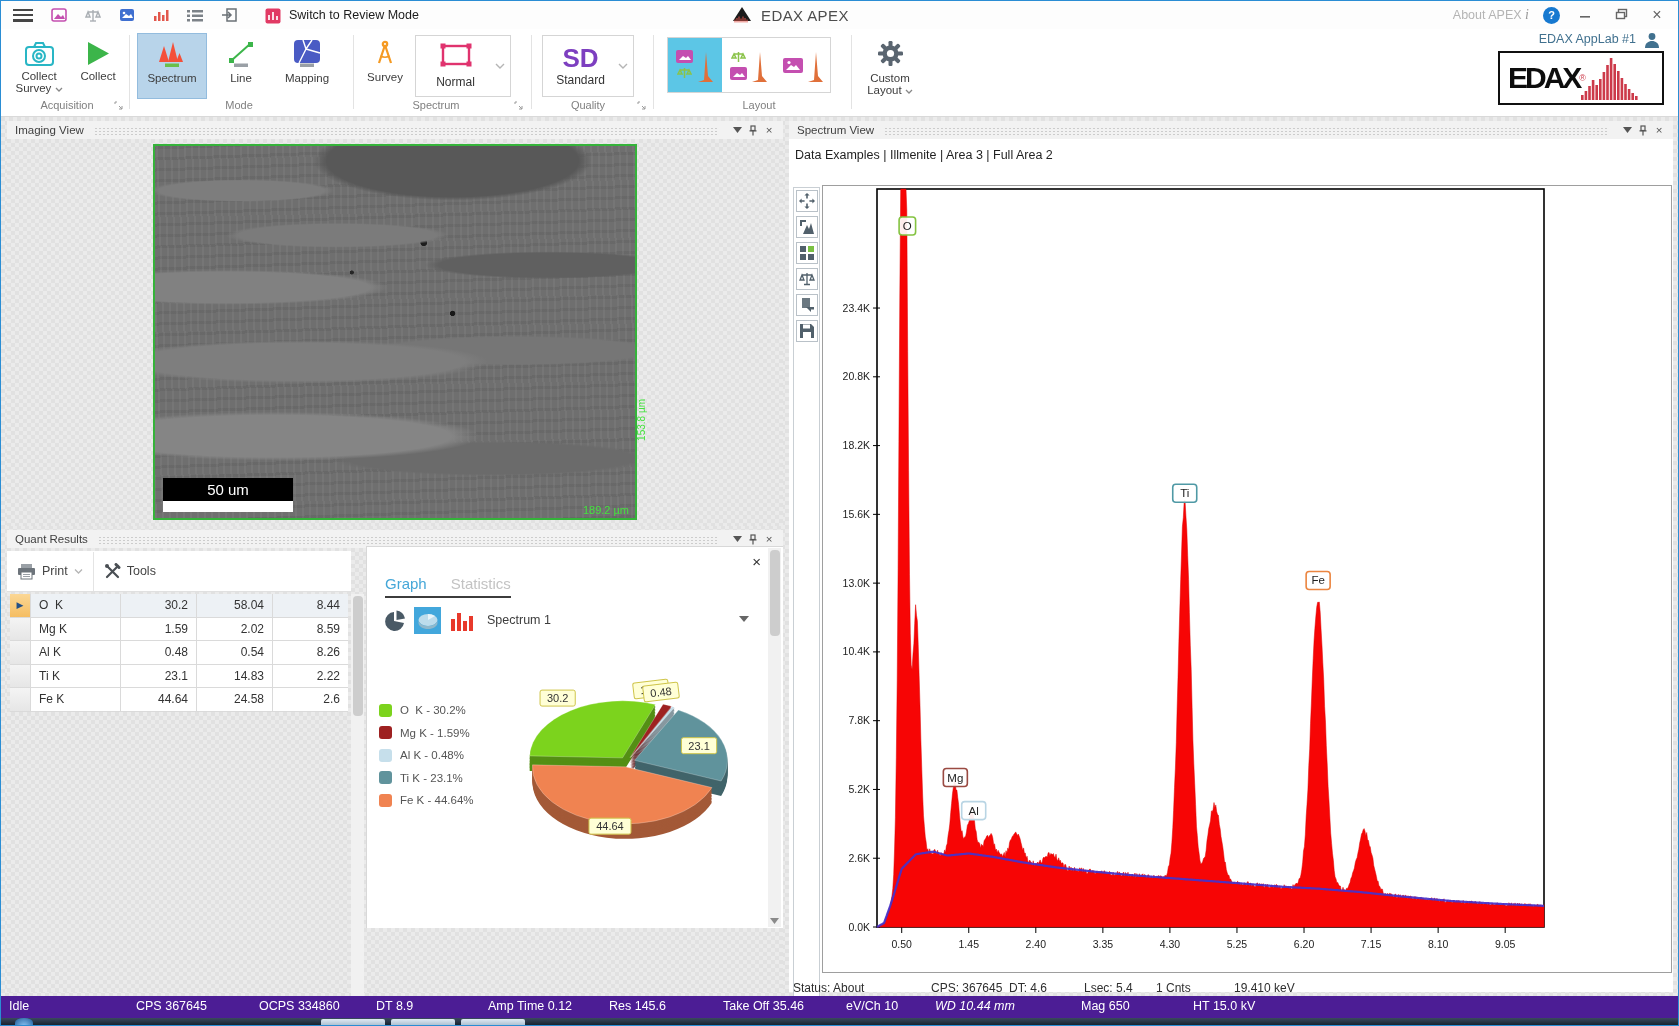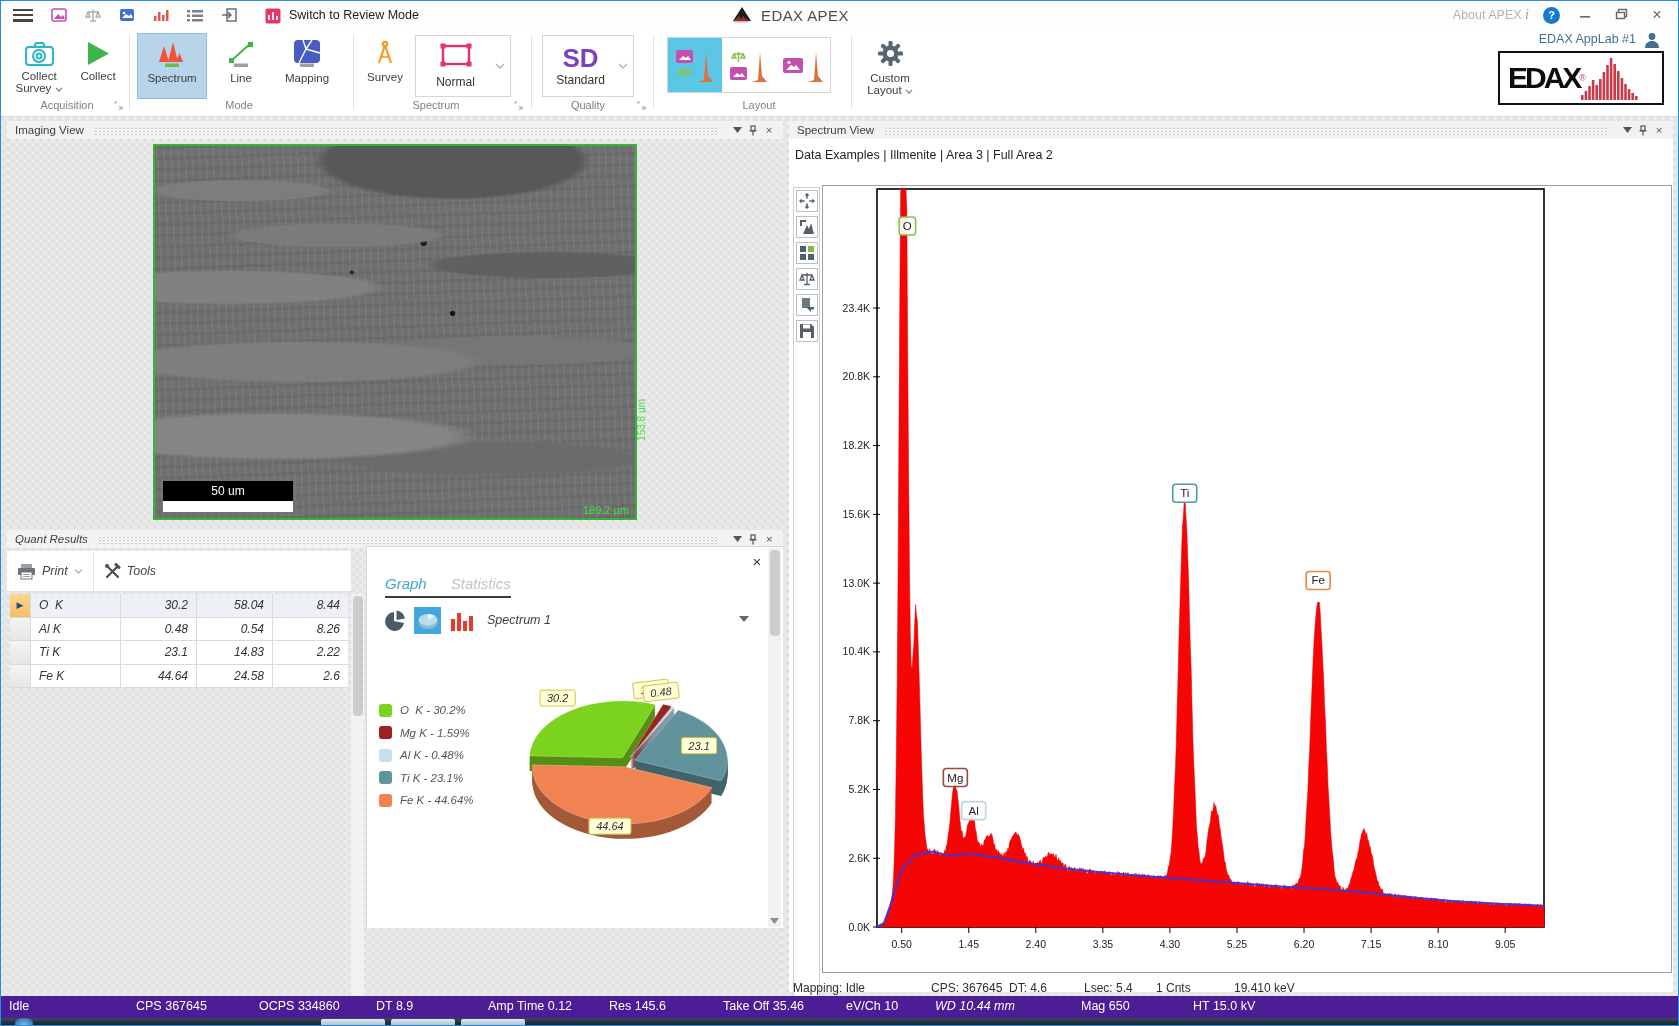--- a/index.html
+++ b/index.html
@@ -62,7 +62,7 @@
       repeating-linear-gradient(-2deg, rgba(0,0,0,.06) 0 3px, transparent 3px 11px);
   }
   .scalebar{position:absolute;left:8px;bottom:6px;width:130px;}
-  .scalebar .blk{background:#000;color:#fff;text-align:center;font-size:12px;padding:3px 0;}
+  .scalebar .blk{background:#000;color:#fff;text-align:center;font-size:15px;padding:3px 0;}
   .scalebar .wht{background:#fff;height:11px;}
   .green-w{position:absolute;right:6px;bottom:2px;color:#45e23f;font-size:11px;}
   .green-h{position:absolute;right:-1px;top:68%;color:#45e23f;font-size:10px;transform:rotate(-90deg);transform-origin:right top;white-space:nowrap;}

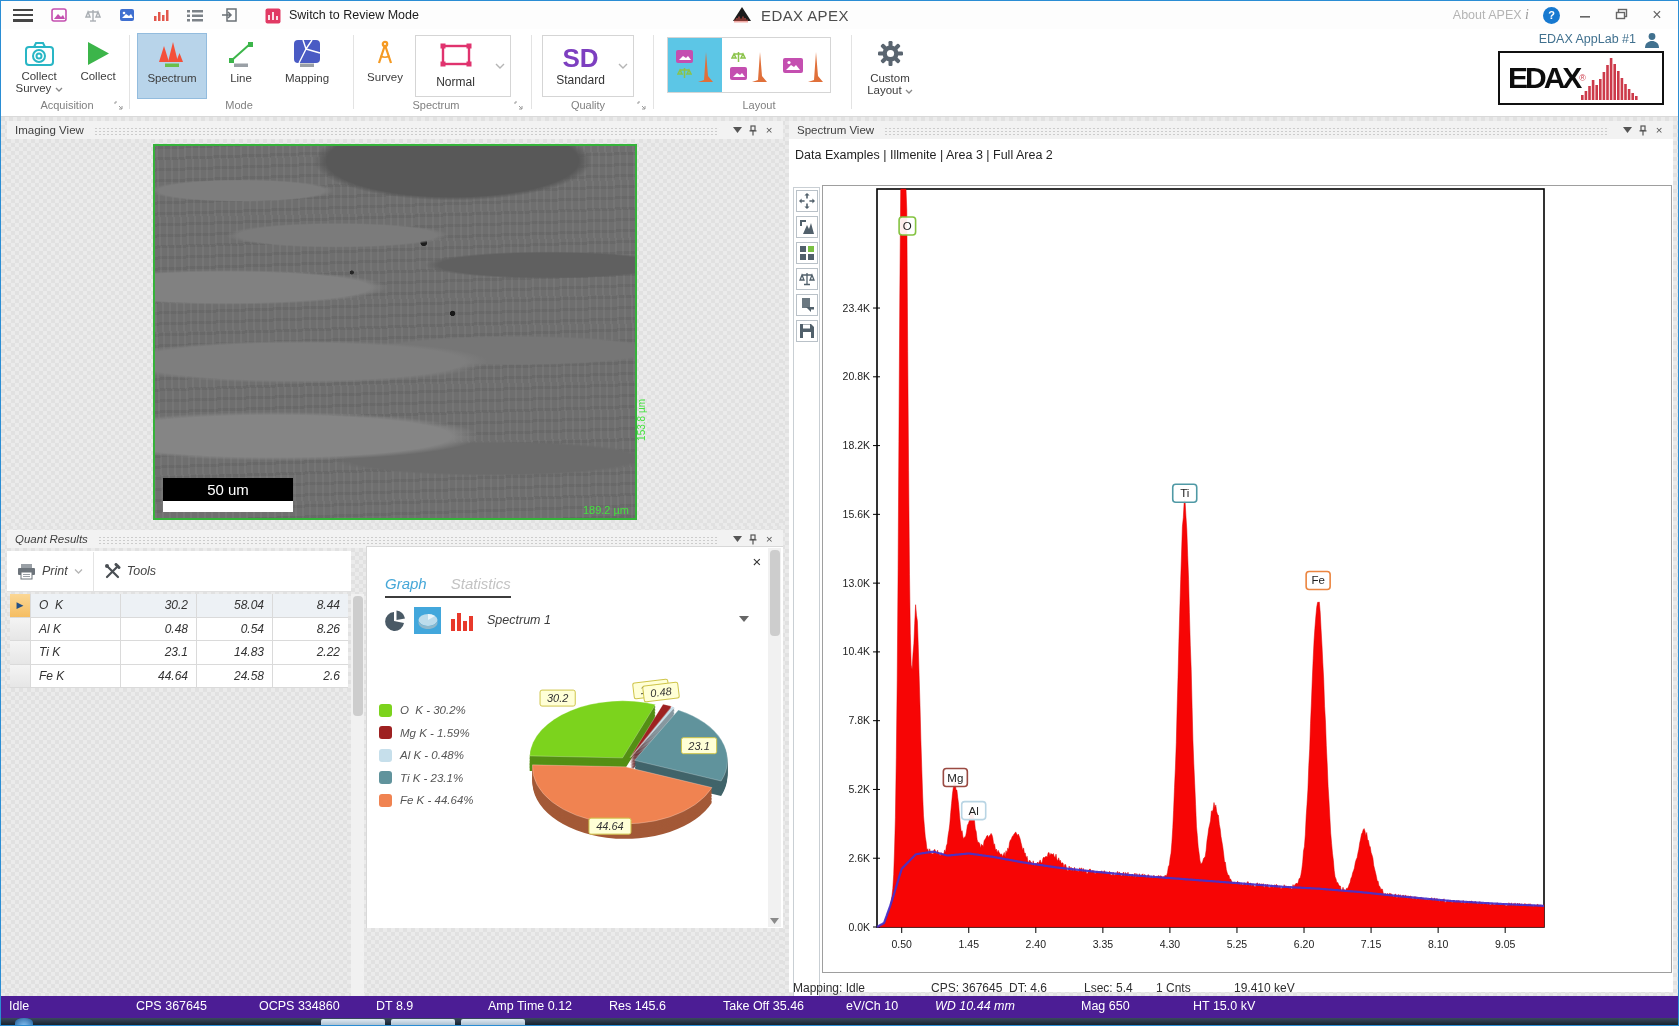--- a/index.html
+++ b/index.html
@@ -67,7 +67,7 @@
   .green-w{position:absolute;right:6px;bottom:2px;color:#45e23f;font-size:11px;}
   .green-h{position:absolute;right:-1px;top:68%;color:#45e23f;font-size:10px;transform:rotate(-90deg);transform-origin:right top;white-space:nowrap;}
   
-  .quant{position:absolute;left:6px;top:413px;width:776px;height:462px;font-style:italic;}
+  .quant{position:absolute;left:6px;top:413px;width:776px;height:462px;}
   .quant-body{position:absolute;left:0;top:18px;right:0;bottom:0;}
   .qtoolbar{position:absolute;left:0;top:3px;width:344px;height:41px;background:#fff;border-bottom:1px solid #e0e0e0;display:flex;align-items:center;}
   .qtool-box{height:39px;display:flex;align-items:center;gap:6px;padding:0 10px;border-right:1px solid #e4e4e4;background:#fff;font-size:12.5px;color:#444;cursor:pointer;}

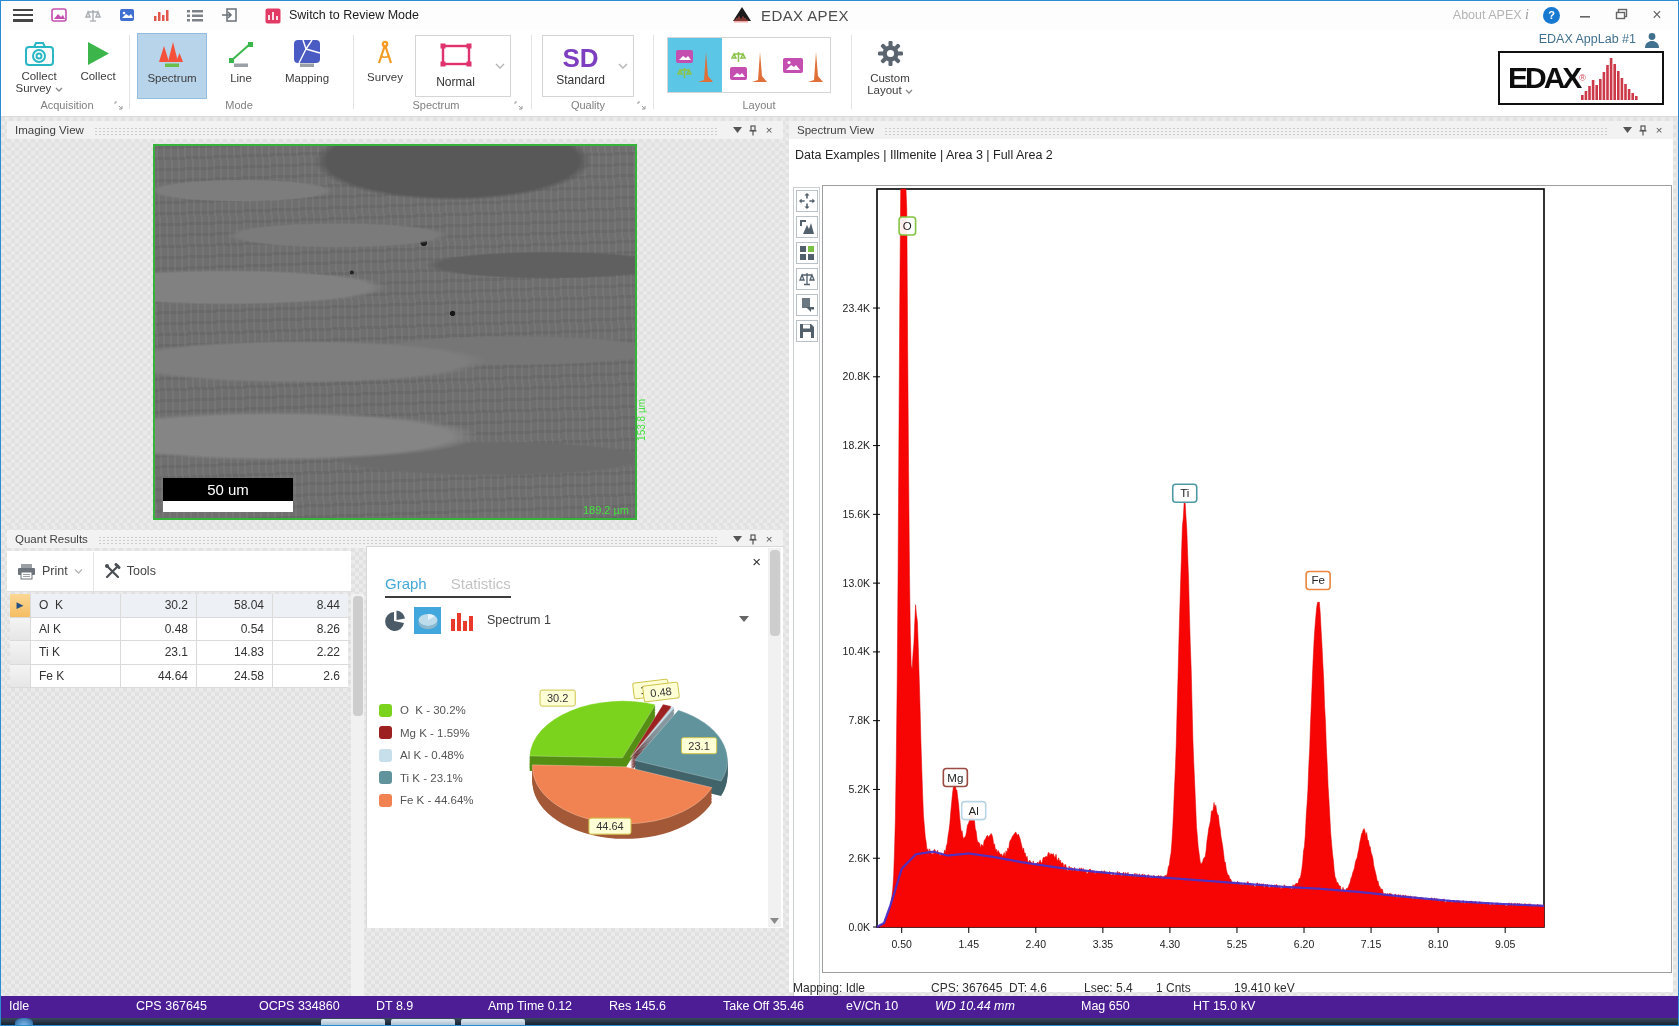--- a/index.html
+++ b/index.html
@@ -511,6 +511,13 @@
               </div>
               <div class="trow">
                 <div class="tc gut"></div>
+                <div class="tc c1">Mg K</div>
+                <div class="tc c2">1.59</div>
+                <div class="tc c3">2.02</div>
+                <div class="tc c4">8.59</div>
+              </div>
+              <div class="trow">
+                <div class="tc gut"></div>
                 <div class="tc c1">Al K</div>
                 <div class="tc c2">0.48</div>
                 <div class="tc c3">0.54</div>

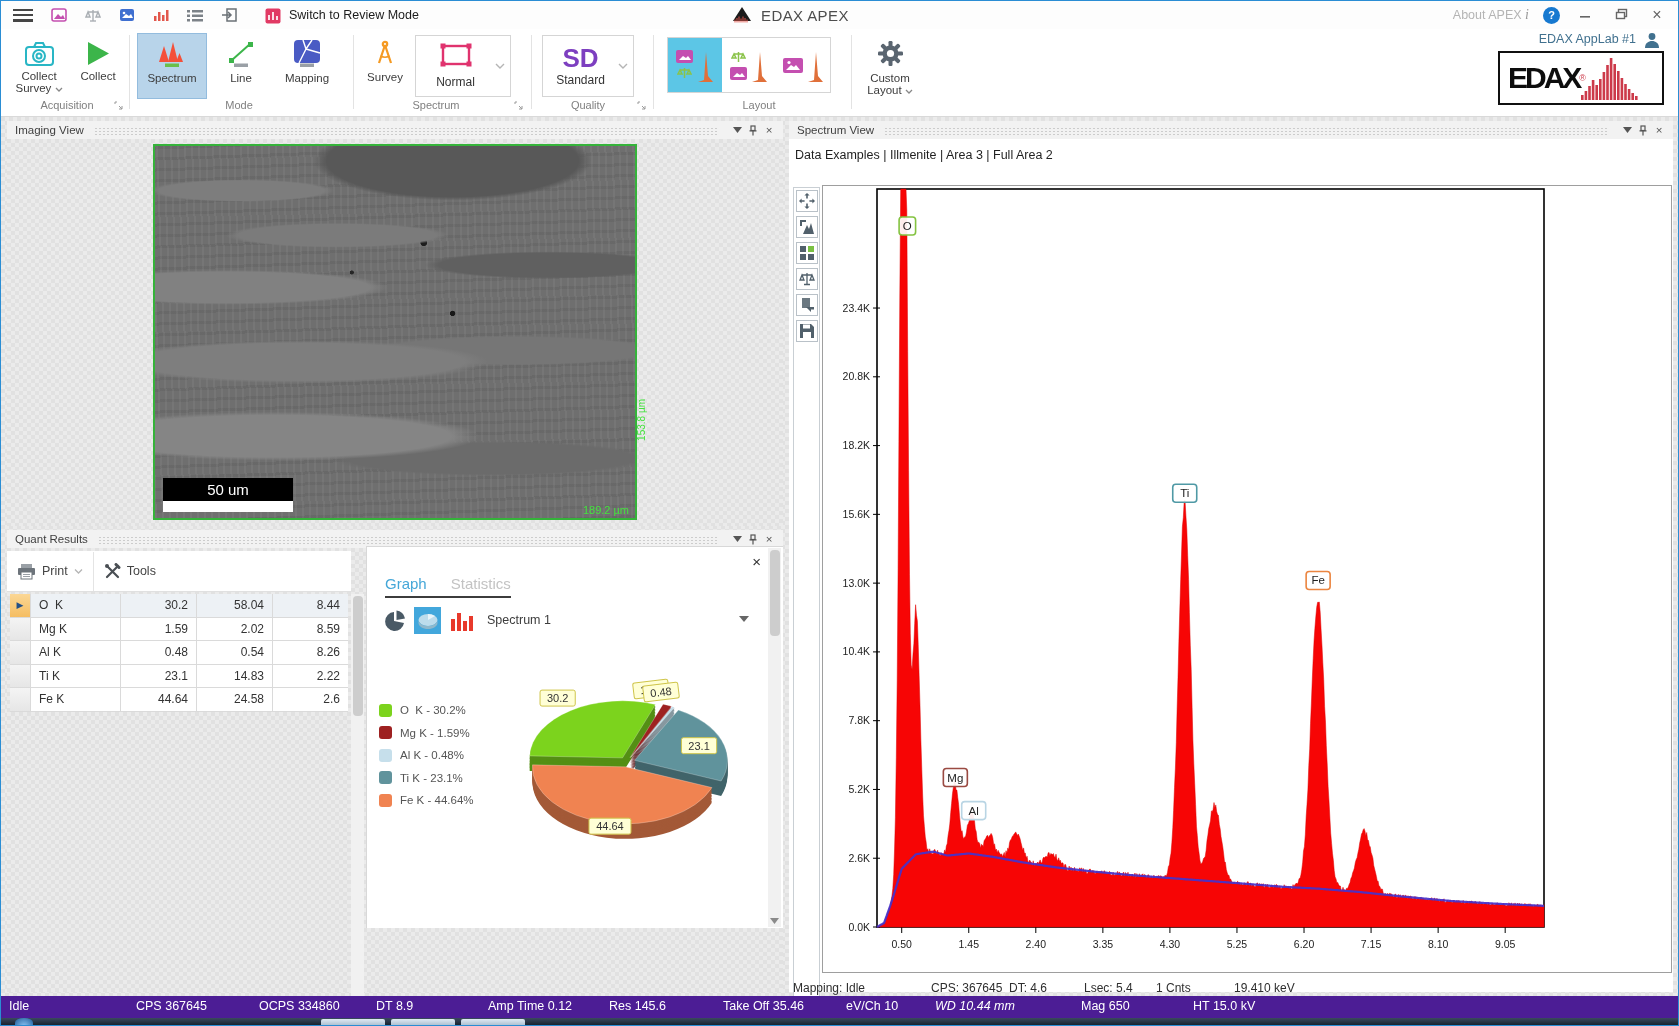--- a/index.html
+++ b/index.html
@@ -811,7 +811,7 @@
             </svg>
         </div>
         <div class="spec-status">
-            <span style="left: 4px;">Mapping: Idle</span>
+            <span style="left: 4px;">Status: About</span>
             <span style="left: 142px;">CPS: 367645</span>
             <span style="left: 220px;">DT: 4.6</span>
             <span style="left: 295px;">Lsec: 5.4</span>

